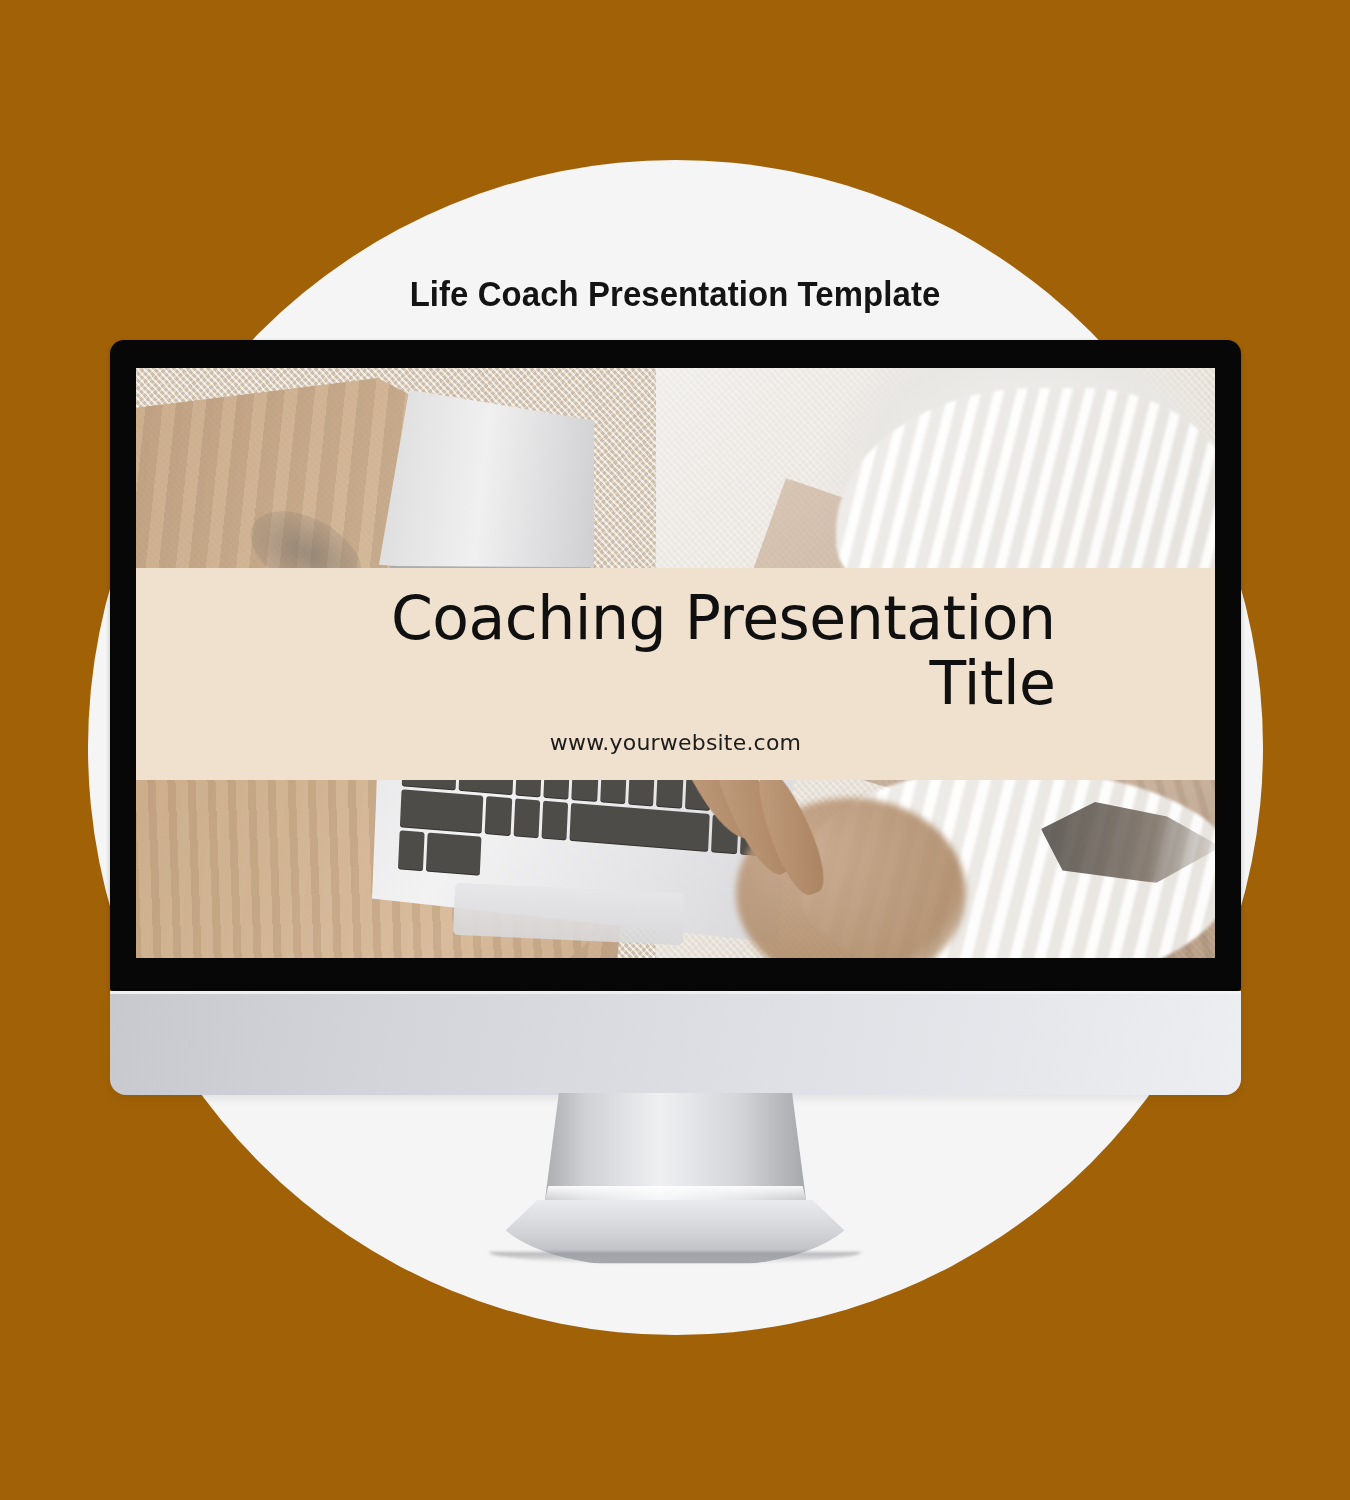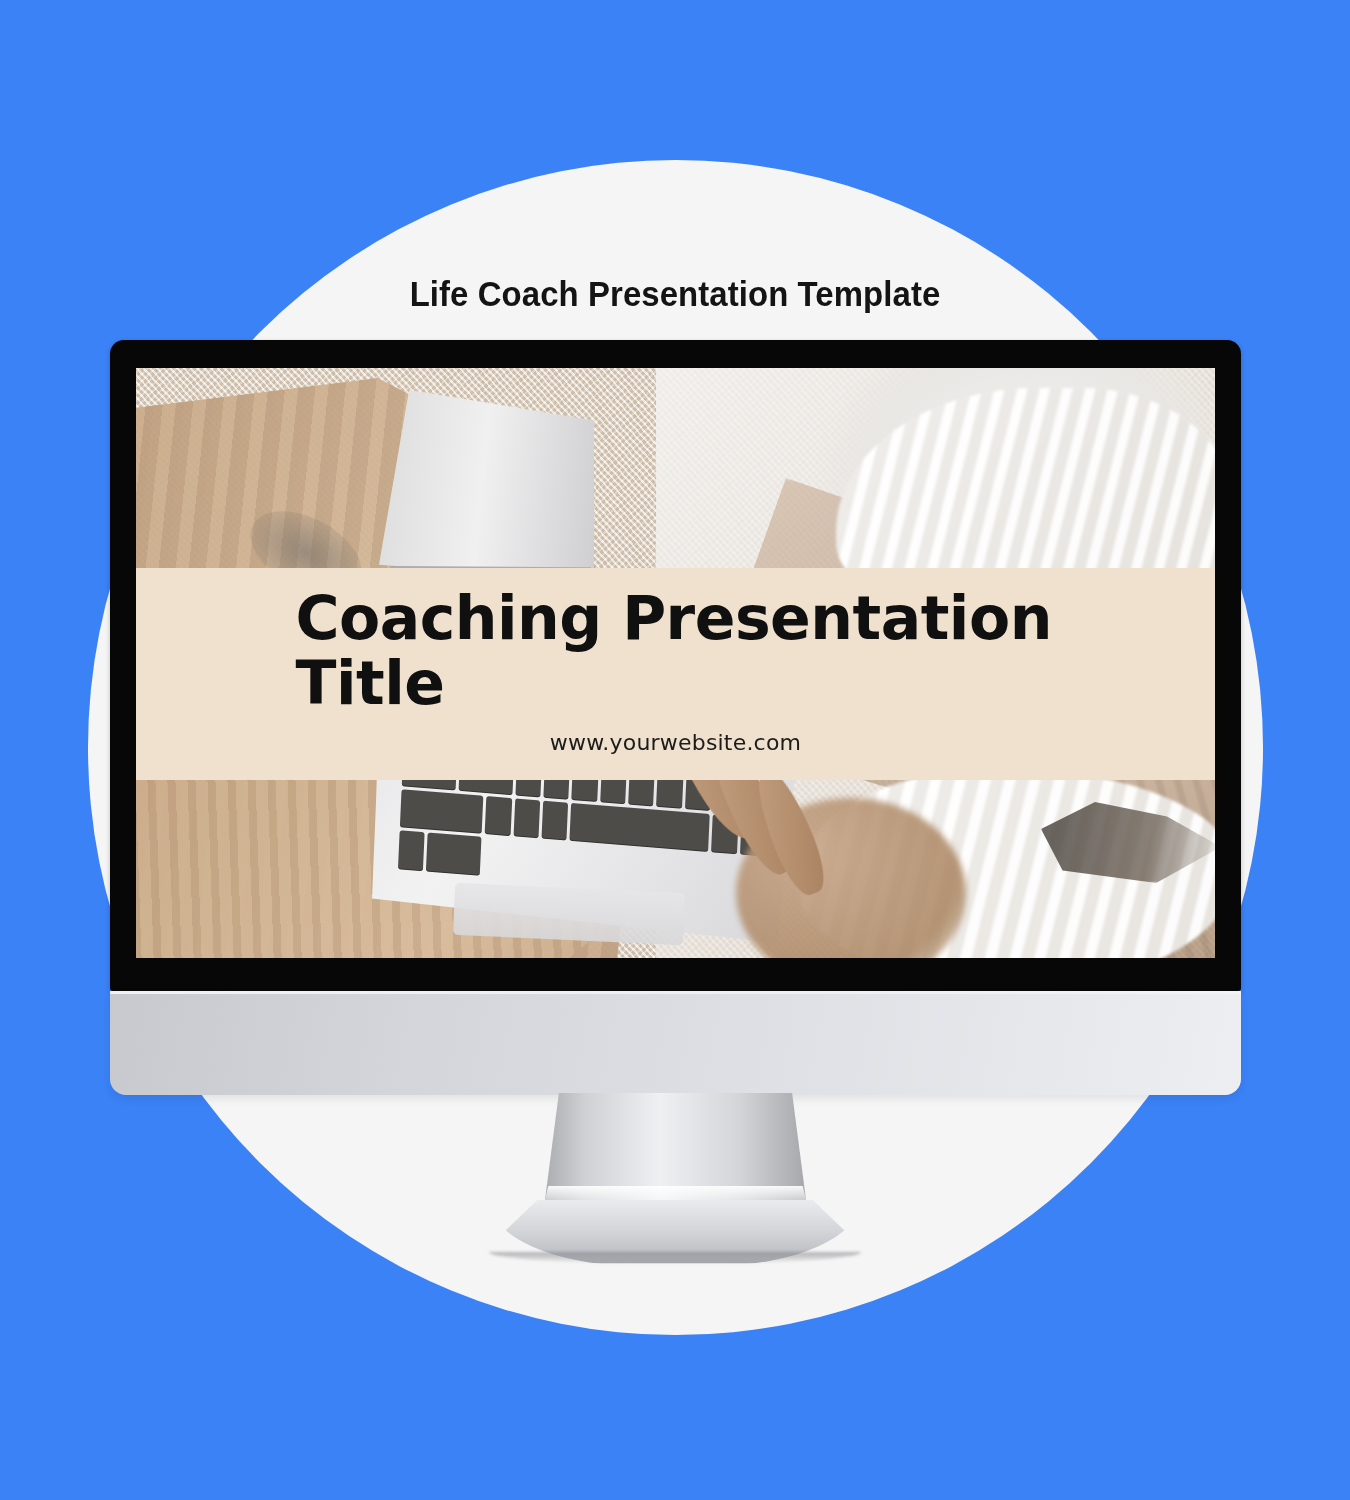--- a/index.html
+++ b/index.html
@@ -18,7 +18,7 @@
     position: relative;
     width: 1350px;
     height: 1500px;
-    background: #3b82f6;
+    background: #a16207;
   }
 
   

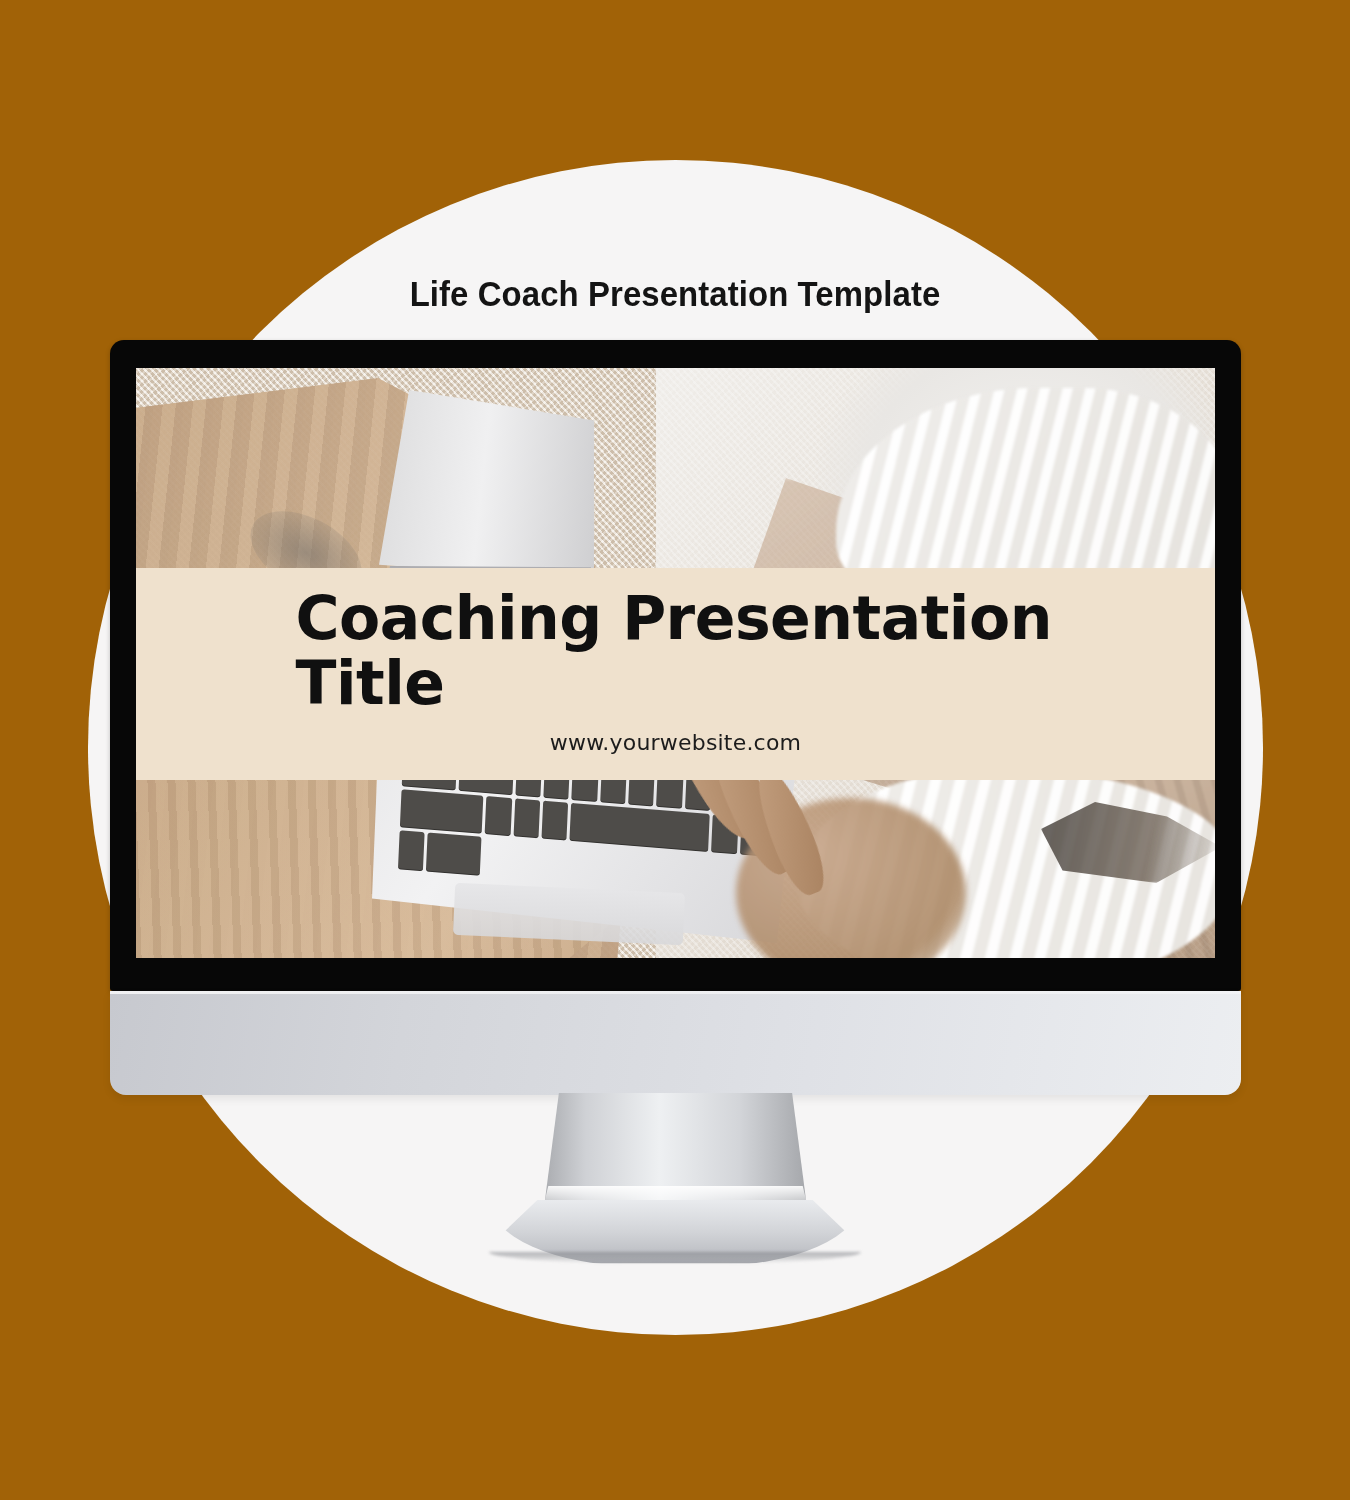--- a/index.html
+++ b/index.html
@@ -329,9 +329,9 @@
   .slide-title {
     font-size: 60px;
     line-height: 65px;
-    font-weight: 700;
+    font-weight: 400;
     color: #101010;
-    text-align: left;
+    text-align: right;
     letter-spacing: -0.5px;
     font-family: "DejaVu Sans", sans-serif;
     max-width: 760px;

